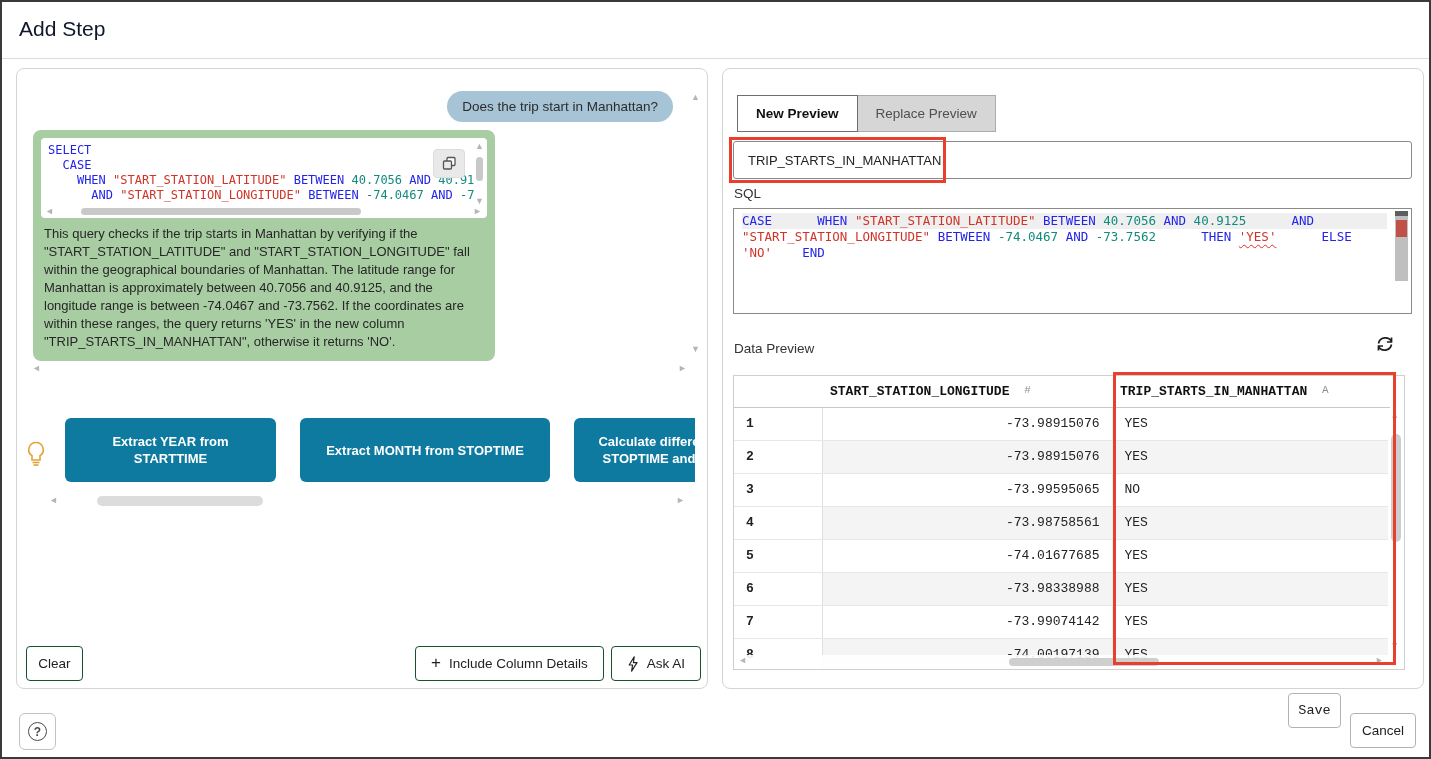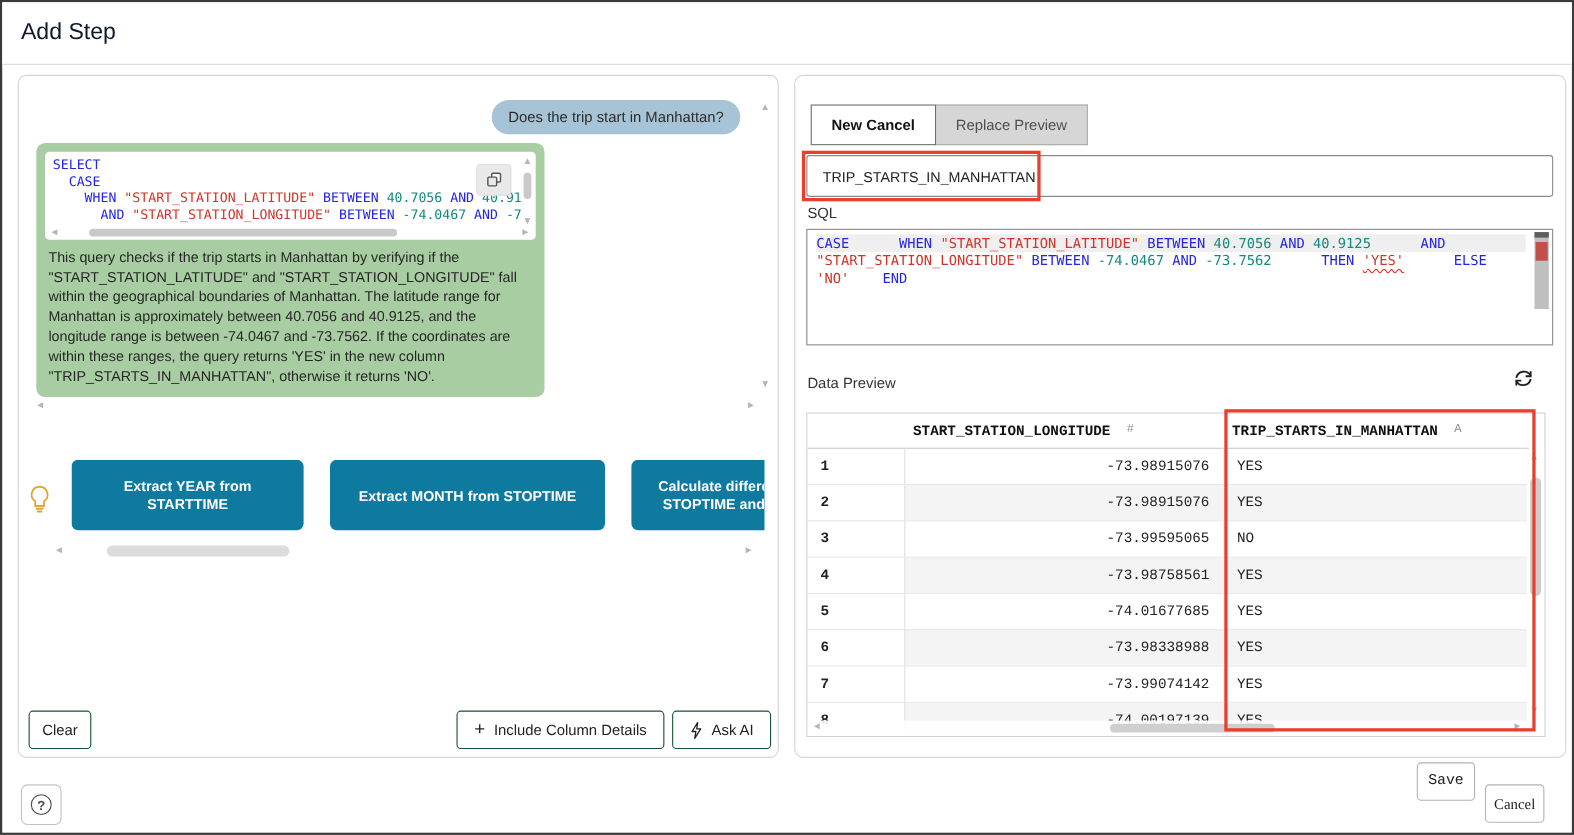--- a/index.html
+++ b/index.html
@@ -210,7 +210,7 @@
   <div class="panel right">
 
     <div class="tabs">
-      <div class="tab active">New Cancel</div>
+      <div class="tab active">New Preview</div>
       <div class="tab inactive">Replace Preview</div>
     </div>
 

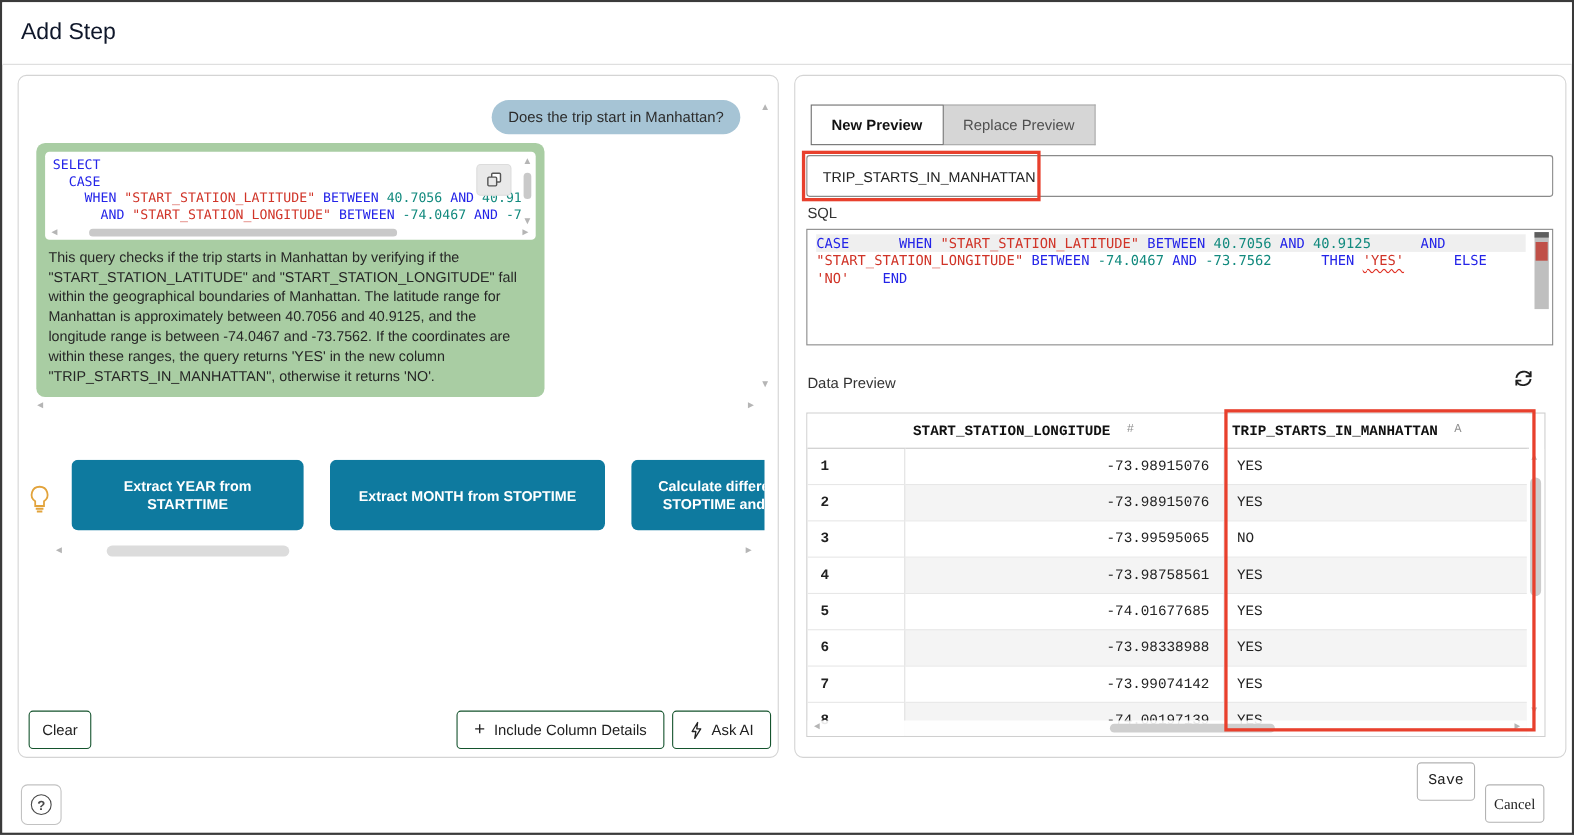--- a/index.html
+++ b/index.html
@@ -128,7 +128,7 @@
   .helpbtn { position:absolute; left:17px; top:711px; width:37px; height:37px; background:#fff; border:1px solid #c2c2c2; border-radius:6px; cursor:pointer; display:flex; align-items:center; justify-content:center; }
   .helpbtn .q { width:19px; height:19px; border:1.5px solid #4a4a4a; border-radius:50%; font-size:12px; font-weight:bold; color:#4a4a4a; display:flex; align-items:center; justify-content:center; }
   .btn-save   { left:1286px; top:691px; width:53px; border-color:#b3b3b3;font-family:Liberation Mono, monospace; }
-  .btn-cancel { left:1348px; top:711px; width:54px; border-color:#b3b3b3;font-family:Liberation Serif, serif; }
+  .btn-cancel { left:1348px; top:711px; width:66px; border-color:#b3b3b3; }
 </style>
 </head>
 <body>

